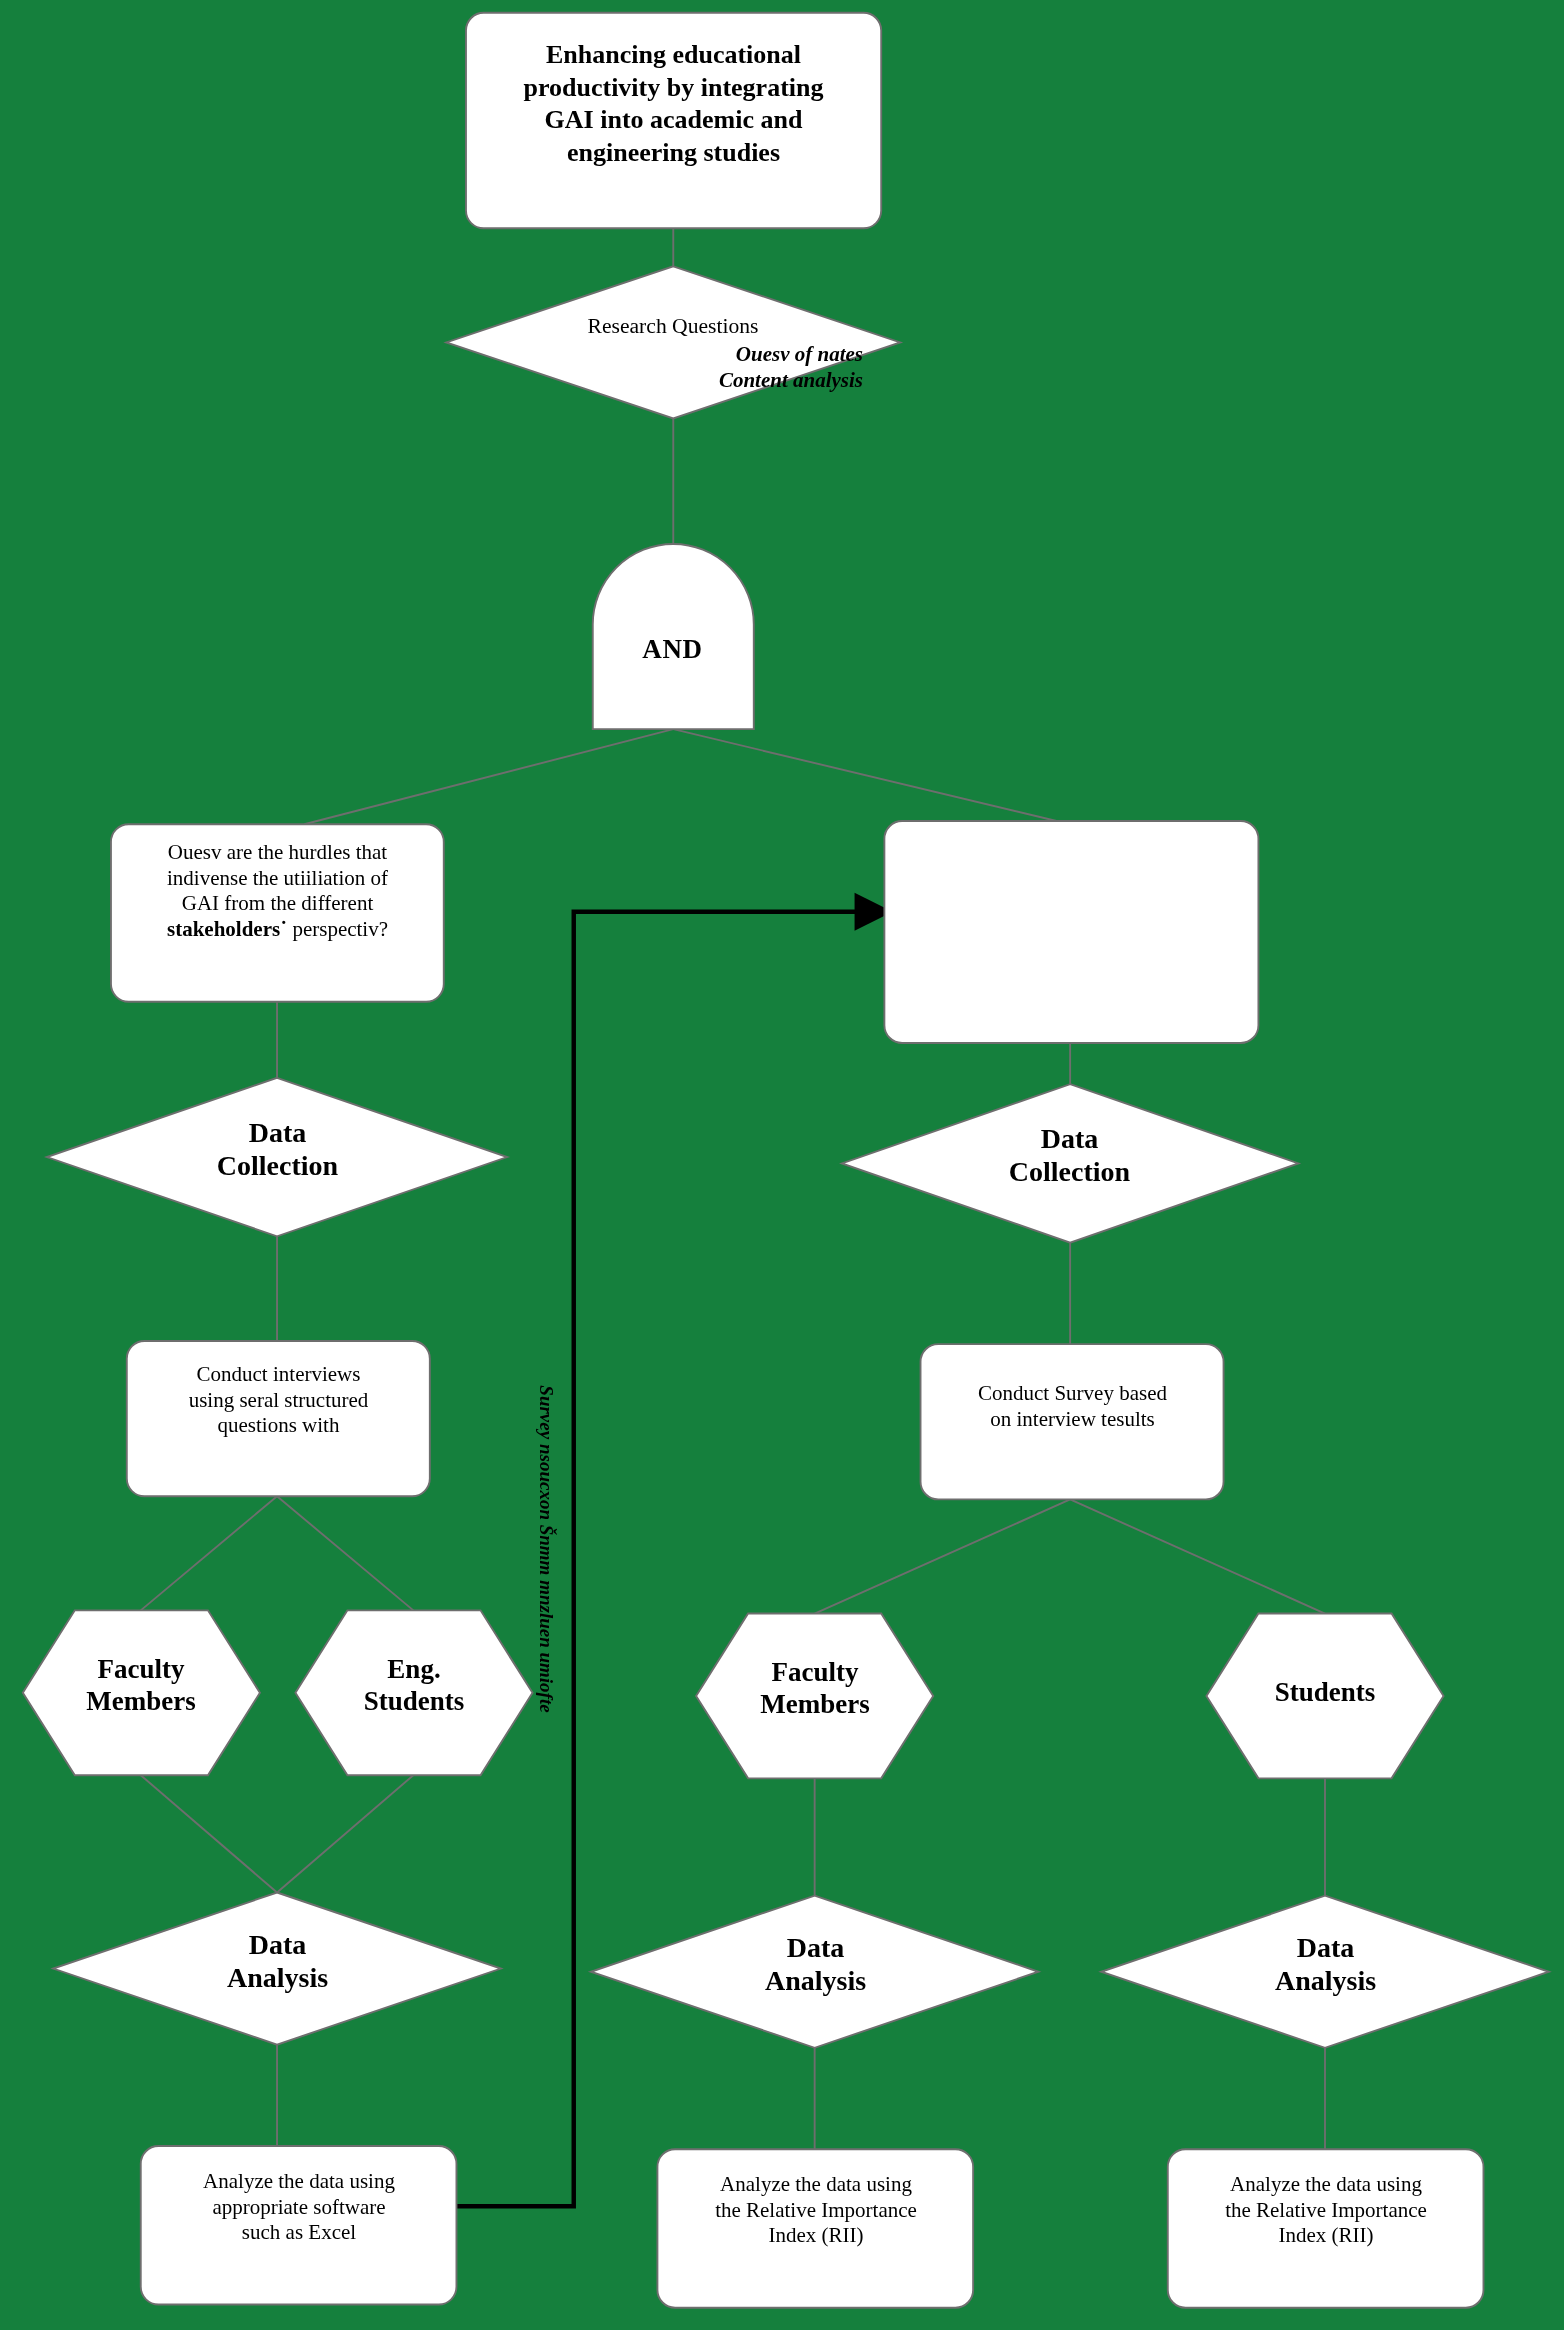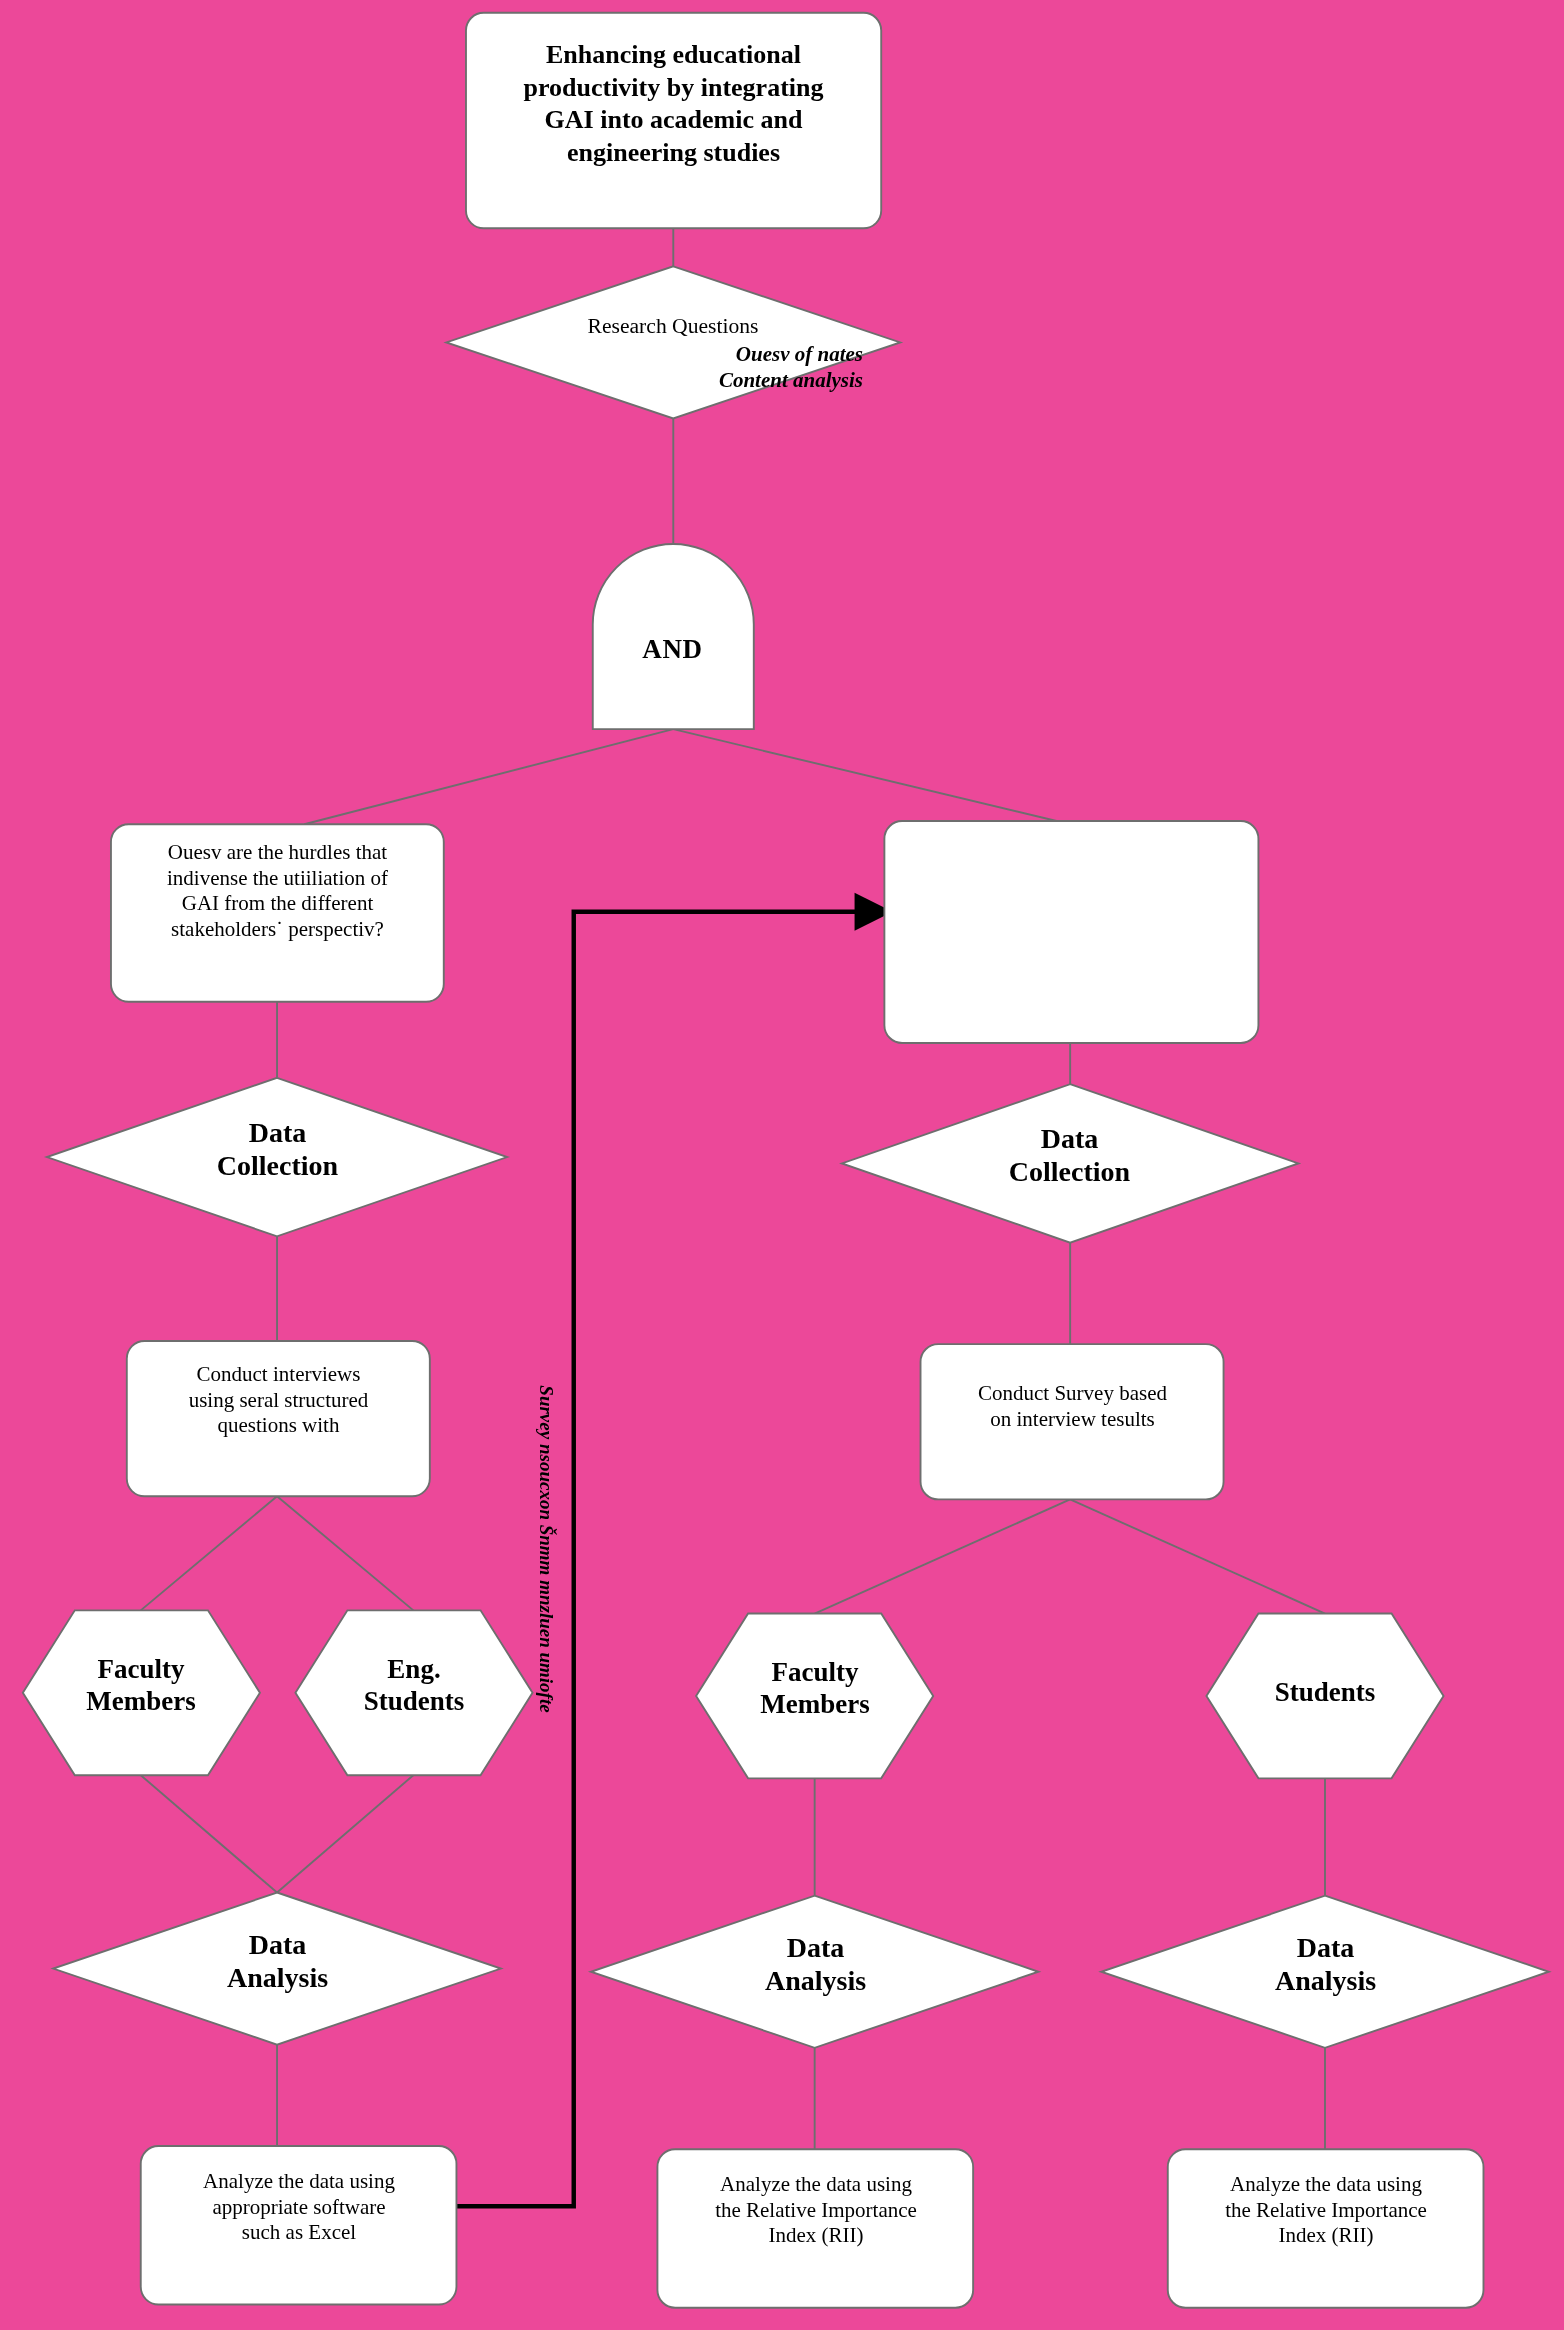--- a/index.html
+++ b/index.html
@@ -14,7 +14,7 @@
     position: relative;
     width: 1564px;
     height: 2330px;
-    background: #ec4899;
+    background: #15803d;
     overflow: hidden;
   }
   svg#flow-svg {

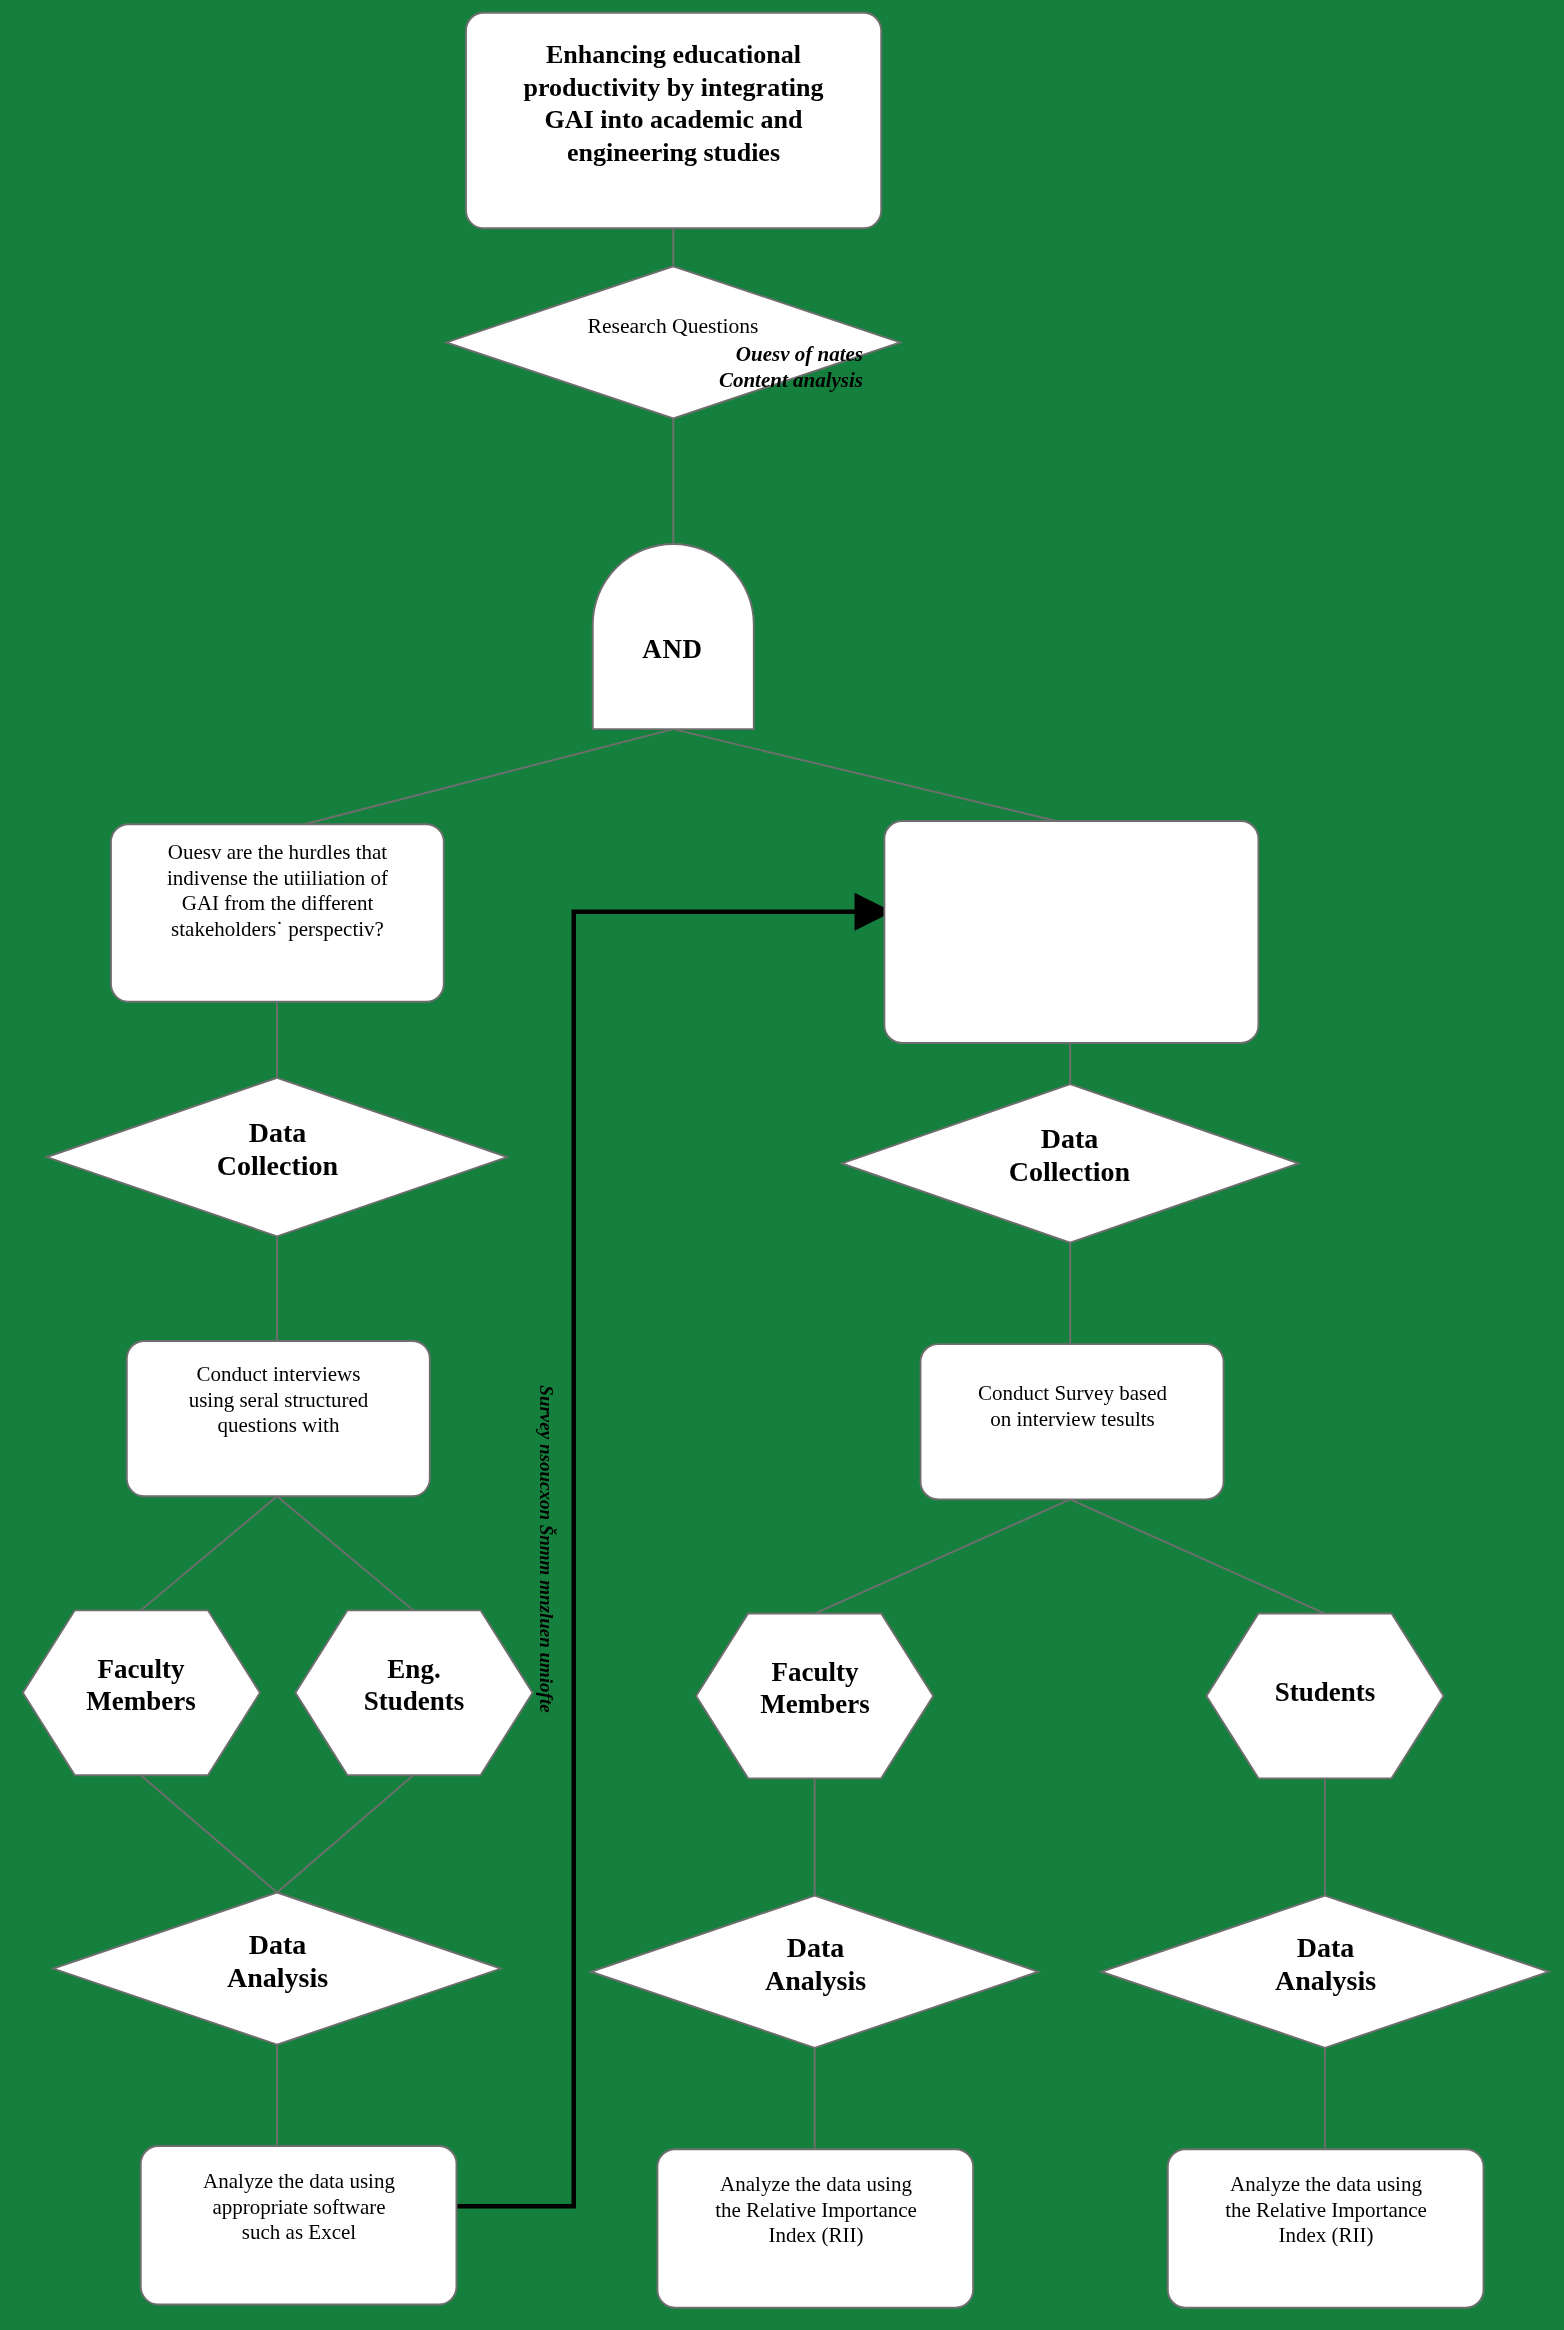--- a/index.html
+++ b/index.html
@@ -187,7 +187,7 @@
 
   <div class="lbl t-and" style="left:592px; top:634px; width:161px;">AND</div>
 
-  <div class="lbl t-question" style="left:114px; top:840px; width:327px;"><span>Ouesv are the hurdles that</span><br><span>indivense the utiiliation of</span><br><span>GAI from the different</span><br><span style="font-weight:normal;">stakeholders˙</span><span> perspectiv?</span></div>
+  <div class="lbl t-question" style="left:114px; top:840px; width:327px;"><span>Ouesv are the hurdles that</span><br><span>indivense the utiiliation of</span><br><span>GAI from the different</span><br><span style="font-weight:bold;">stakeholders˙</span><span> perspectiv?</span></div>
 
   <div class="lbl t-diamond" style="left:127px; top:1116px; width:301px;">Data
 Collection</div>

